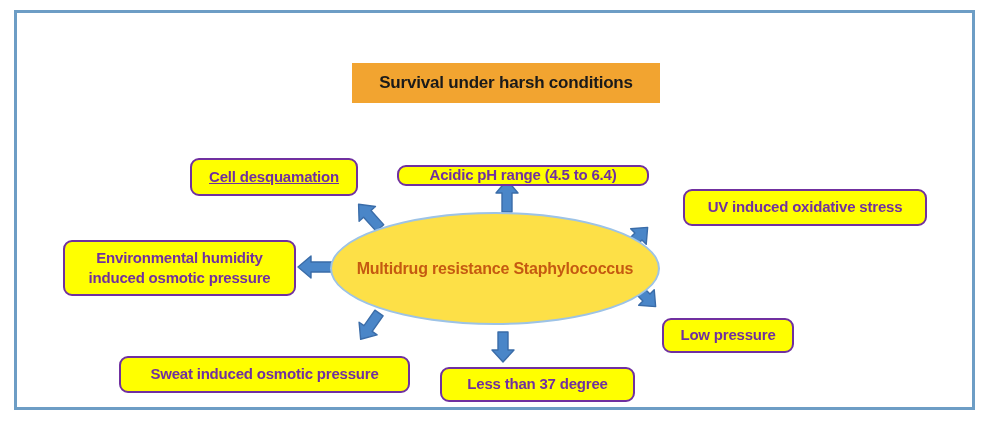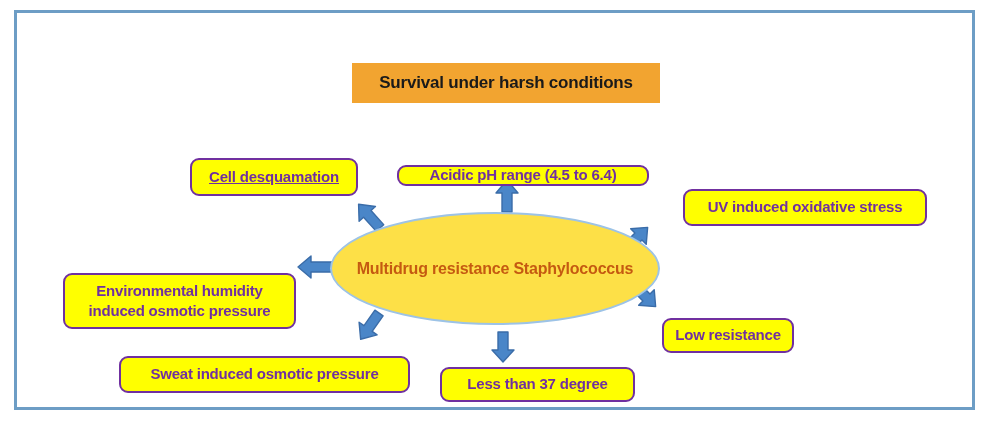--- a/index.html
+++ b/index.html
@@ -59,7 +59,7 @@
   .box-cell      { left: 190px; top: 158px; width: 168px; height: 38px; text-decoration: underline; }
   .box-acidic    { left: 397px; top: 135px; width: 252px; height: 21px; margin-top: 30px; }
   .box-uv        { left: 655px; top: 189px; width: 244px; height: 37px; margin-left: 28px; }
-  .box-env       { left: 63px;  top: 240px; width: 233px; height: 56px; margin-top: 33px; }
+  .box-env       { left: 63px;  top: 240px; width: 233px; height: 56px; }
   .box-low       { left: 662px; top: 318px; width: 132px; height: 35px; }
   .box-sweat     { left: 119px; top: 356px; width: 291px; height: 37px; }
   .box-less37    { left: 440px; top: 367px; width: 195px; height: 35px; }

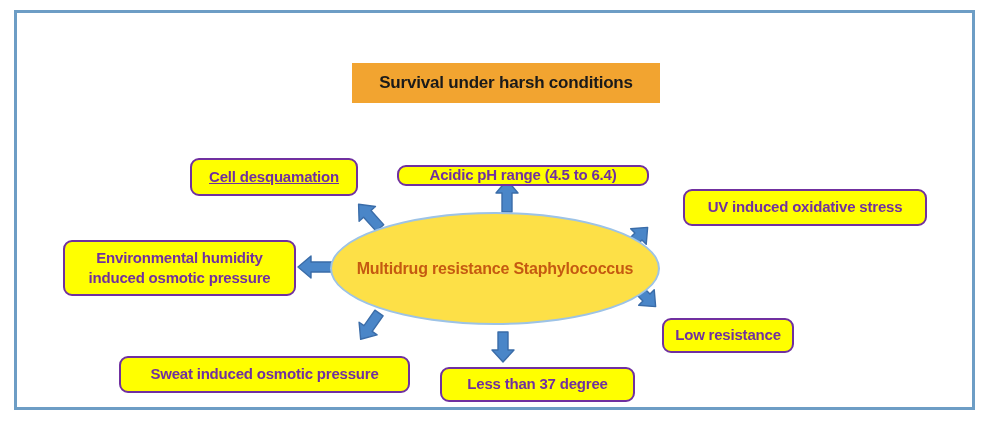--- a/index.html
+++ b/index.html
@@ -130,7 +130,7 @@
 
   <div class="cond-box box-env">Environmental humidity induced osmotic pressure</div>
 
-  <div class="cond-box box-low">Low resistance</div>
+  <div class="cond-box box-low">Low pressure</div>
 
   <div class="cond-box box-sweat">Sweat induced osmotic pressure</div>
 

